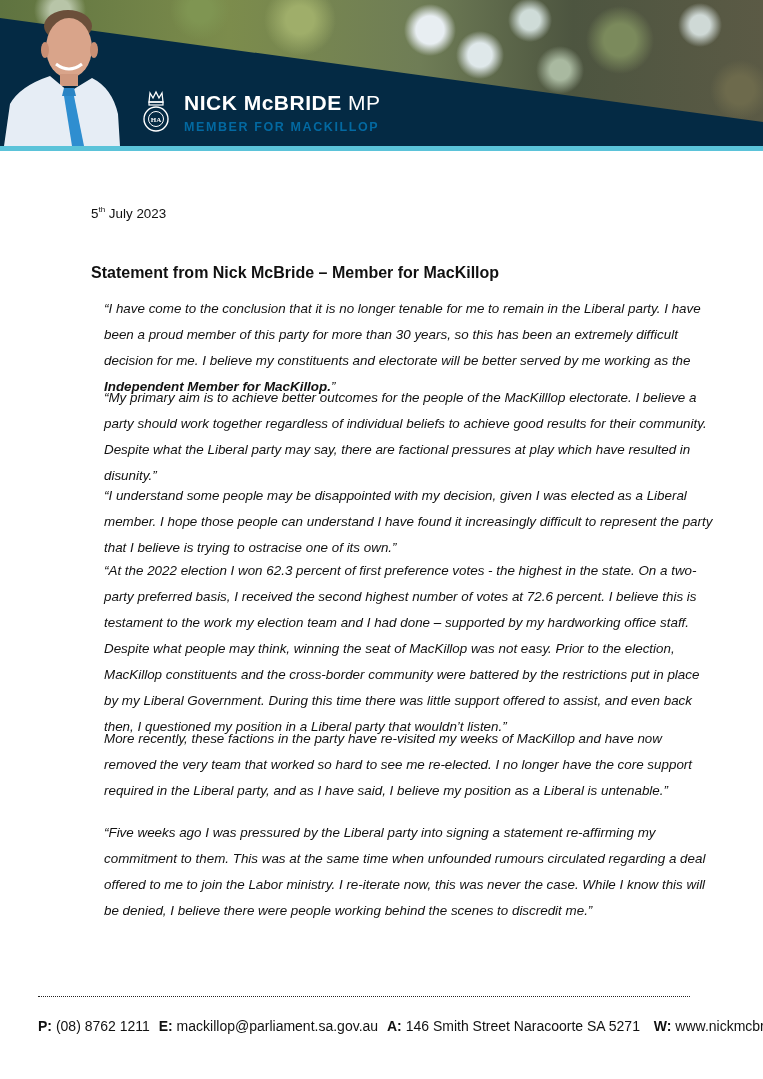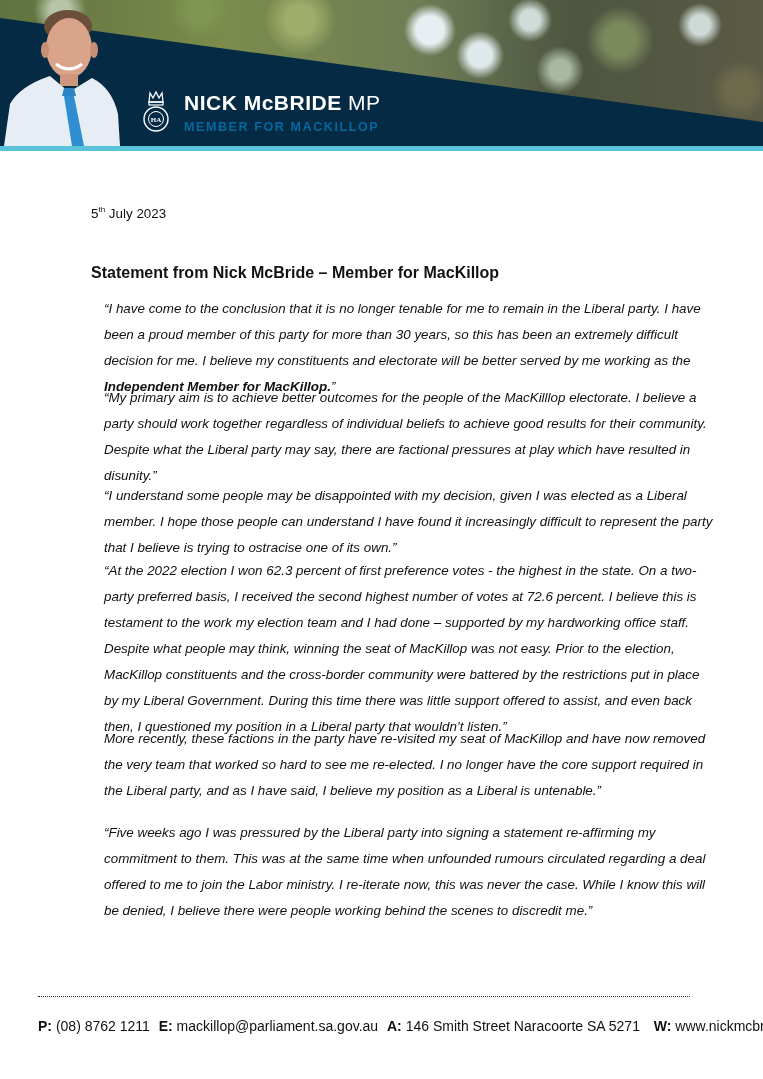--- a/index.html
+++ b/index.html
@@ -82,7 +82,7 @@
 
 <p class="para" style="top:558px">“At the 2022 election I won 62.3 percent of first preference votes - the highest in the state. On a two-party preferred basis, I received the second highest number of votes at 72.6 percent. I believe this is testament to the work my election team and I had done – supported by my hardworking office staff. Despite what people may think, winning the seat of MacKillop was not easy. Prior to the election, MacKillop constituents and the cross-border community were battered by the restrictions put in place by my Liberal Government. During this time there was little support offered to assist, and even back then, I questioned my position in a Liberal party that wouldn’t listen.”</p>
 
-<p class="para" style="top:726px">More recently, these factions in the party have re-visited my seat of MacKillop and have now removed the very team that worked so hard to see me re-elected. I no longer have the core support required in the Liberal party, and as I have said, I believe my position as a Liberal is untenable.”</p>
+<p class="para" style="top:726px">More recently, these factions in the party have re-visited my weeks of MacKillop and have now removed the very team that worked so hard to see me re-elected. I no longer have the core support required in the Liberal party, and as I have said, I believe my position as a Liberal is untenable.”</p>
 
 <p class="para" style="top:820px">“Five weeks ago I was pressured by the Liberal party into signing a statement re-affirming my commitment to them. This was at the same time when unfounded rumours circulated regarding a deal offered to me to join the Labor ministry. I re-iterate now, this was never the case.  While I know this will be denied, I believe there were people working behind the scenes to discredit me.”</p>
 

